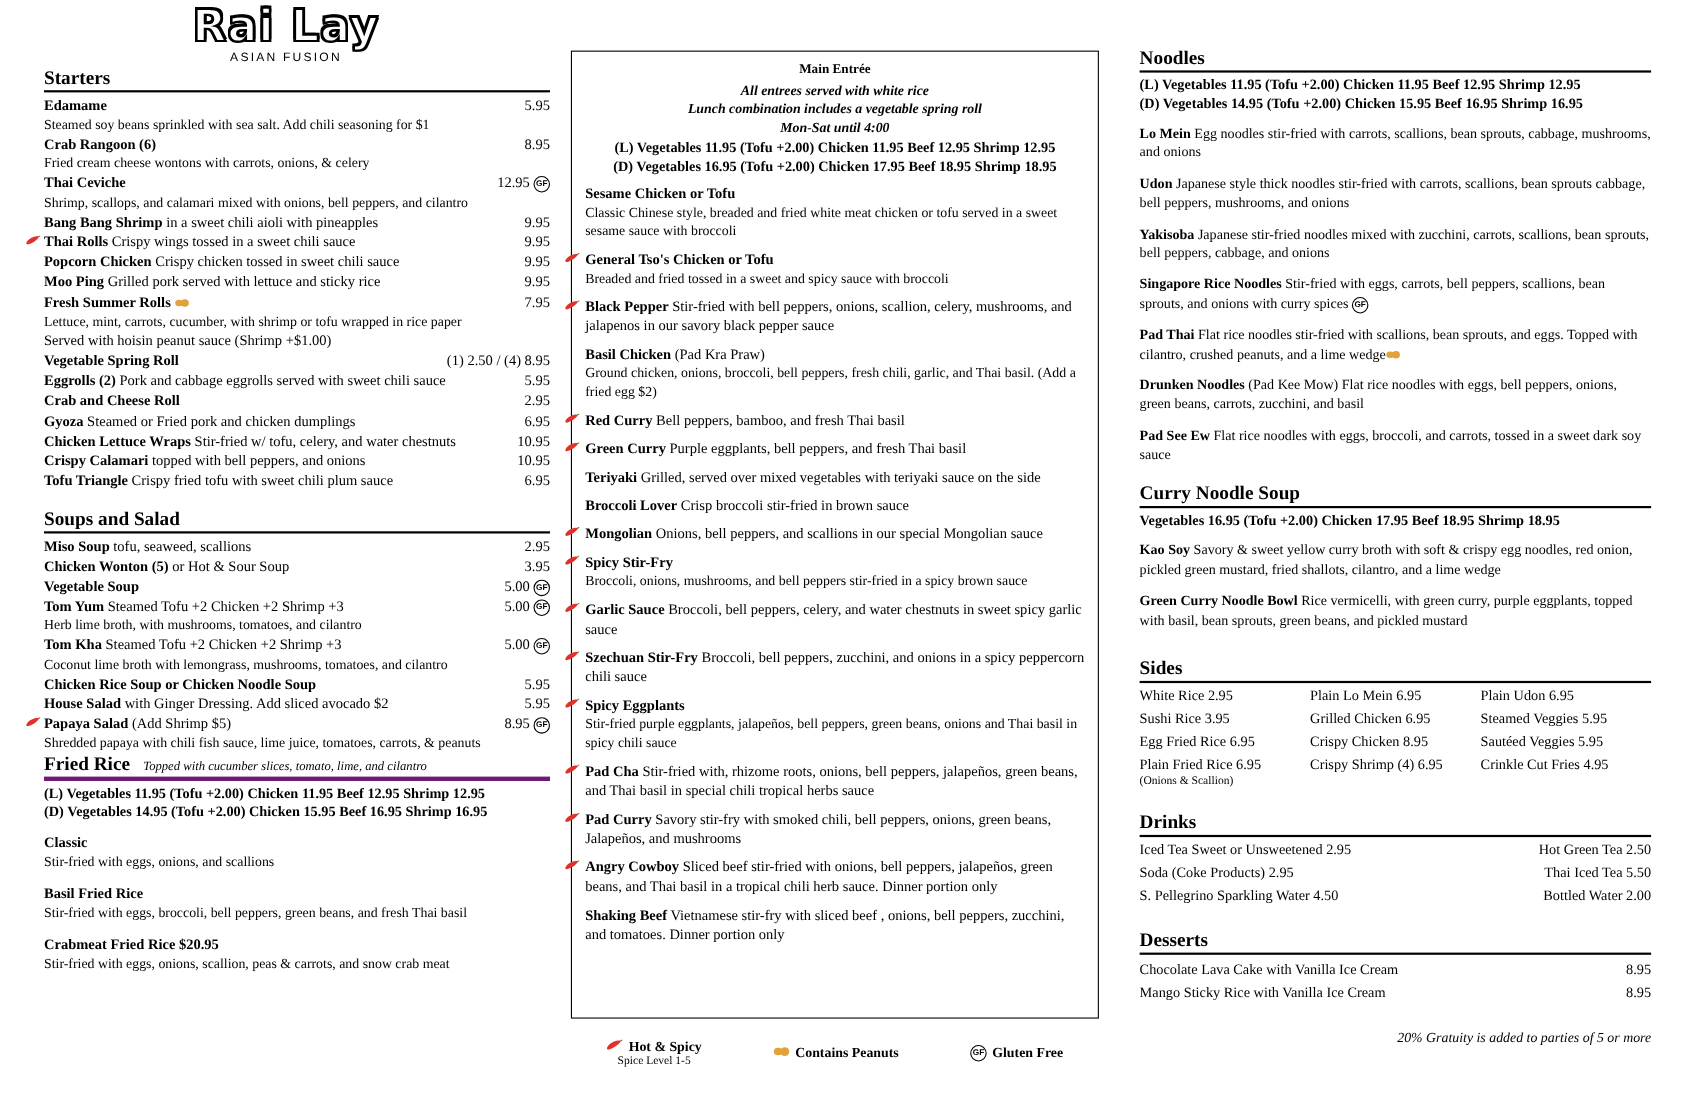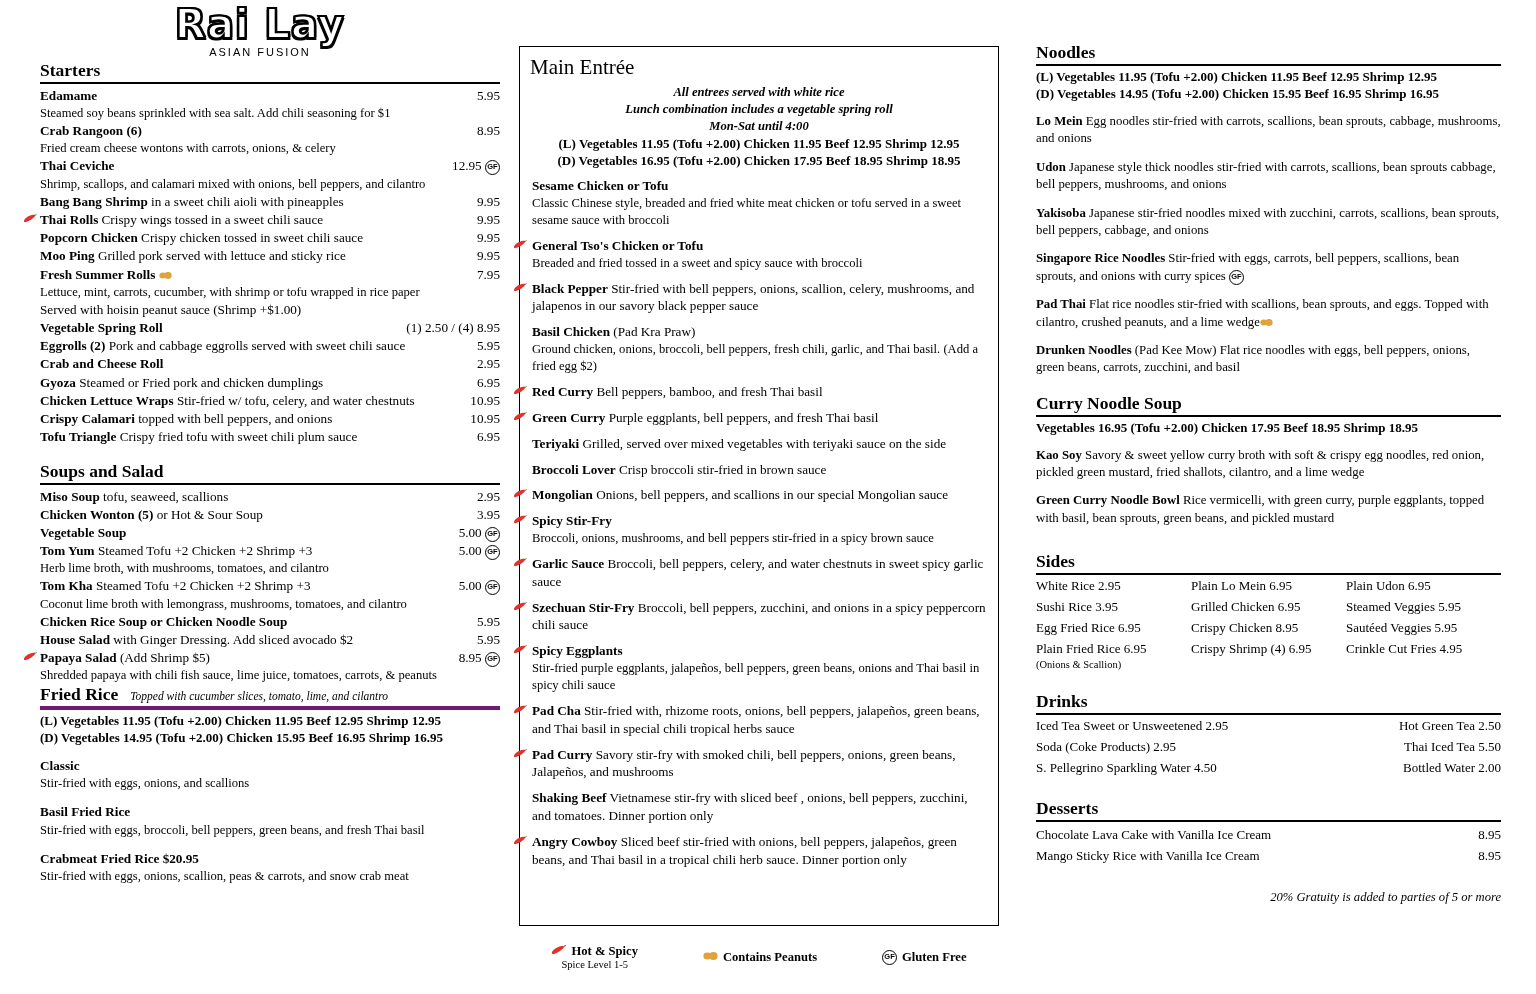--- a/index.html
+++ b/index.html
@@ -88,7 +88,7 @@
     height:880px;
     box-sizing:border-box;
   }
-  .entree-head{font-weight:normal;font-size:21px;margin-bottom:4px;}
+  .entree-head{text-align:center;font-weight:bold;font-size:12px;margin-bottom:4px;}
   .entree-sub{text-align:center;font-style:italic;font-weight:bold;font-size:12.6px;line-height:1.35;}
   .price-line{font-weight:bold;font-size:13px;text-align:center;margin-top:1px;}
   .entree-item{margin-top:8px;position:relative;padding-left:2px;}

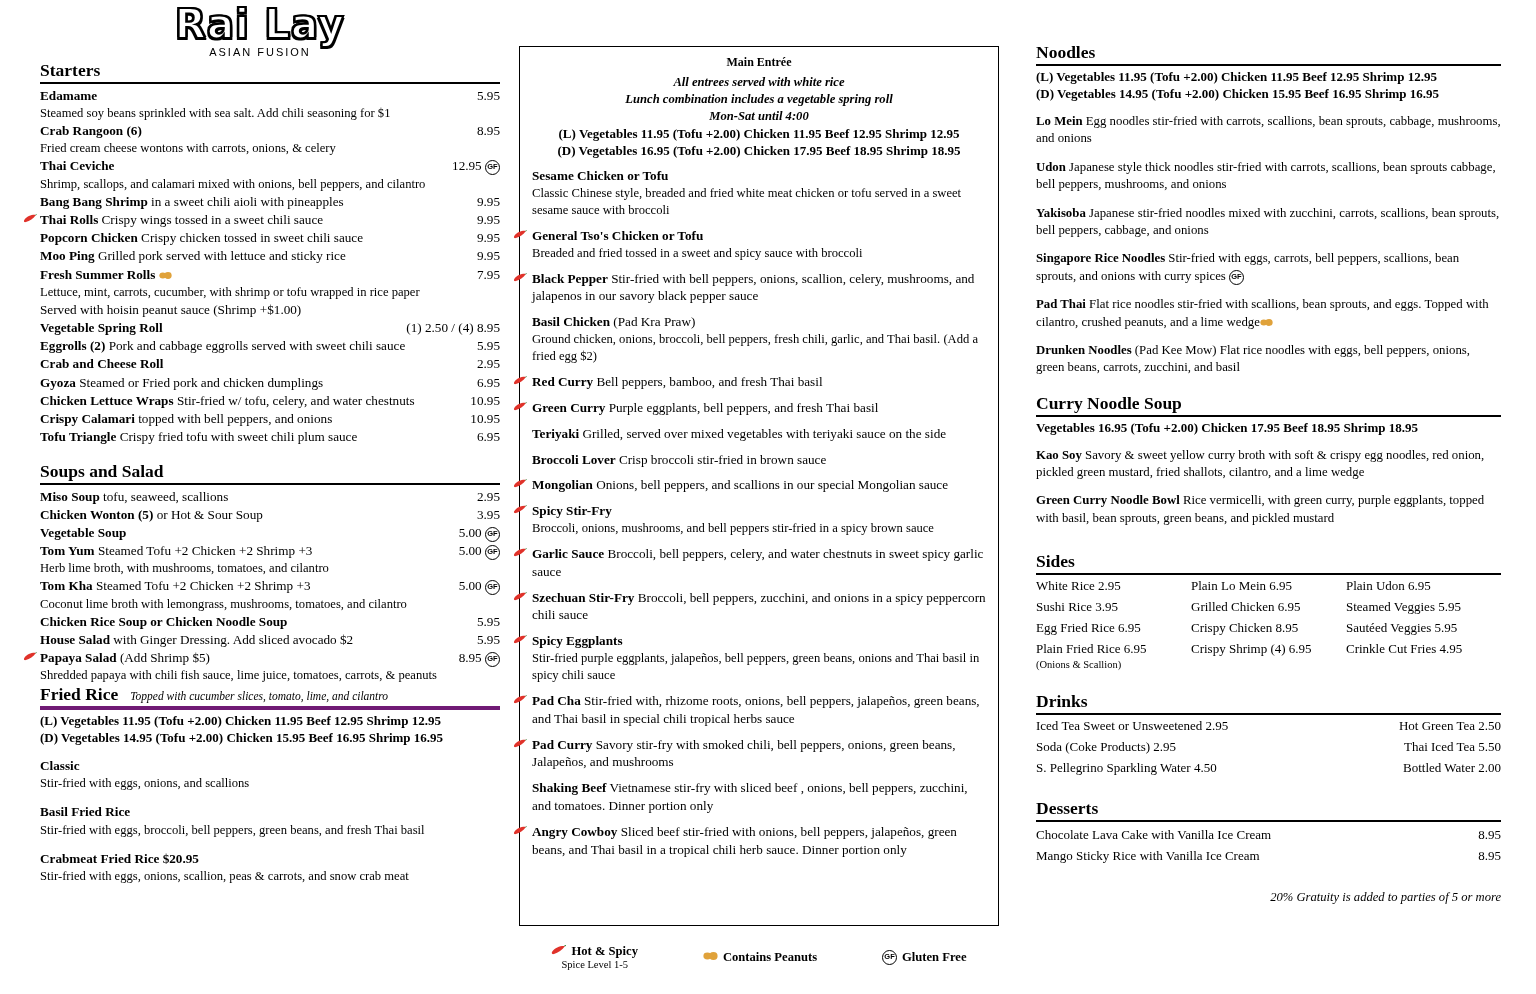--- a/index.html
+++ b/index.html
@@ -441,6 +441,7 @@
               <ellipse cx="10.4" cy="5" rx="4.2" ry="3.9" fill="#e0a23a"></ellipse>
             </svg></span></div>
         <div class="noodle-item"><b>Drunken Noodles</b> (Pad Kee Mow) Flat rice noodles with eggs, bell peppers, onions, green beans, carrots, zucchini, and basil</div>
+        <div class="noodle-item"><b>Pad See Ew</b> Flat rice noodles with eggs, broccoli, and carrots, tossed in a sweet dark soy sauce</div>
       </div>
 
     <div class="sec-title" style="margin-top:16px;">Curry Noodle Soup</div>

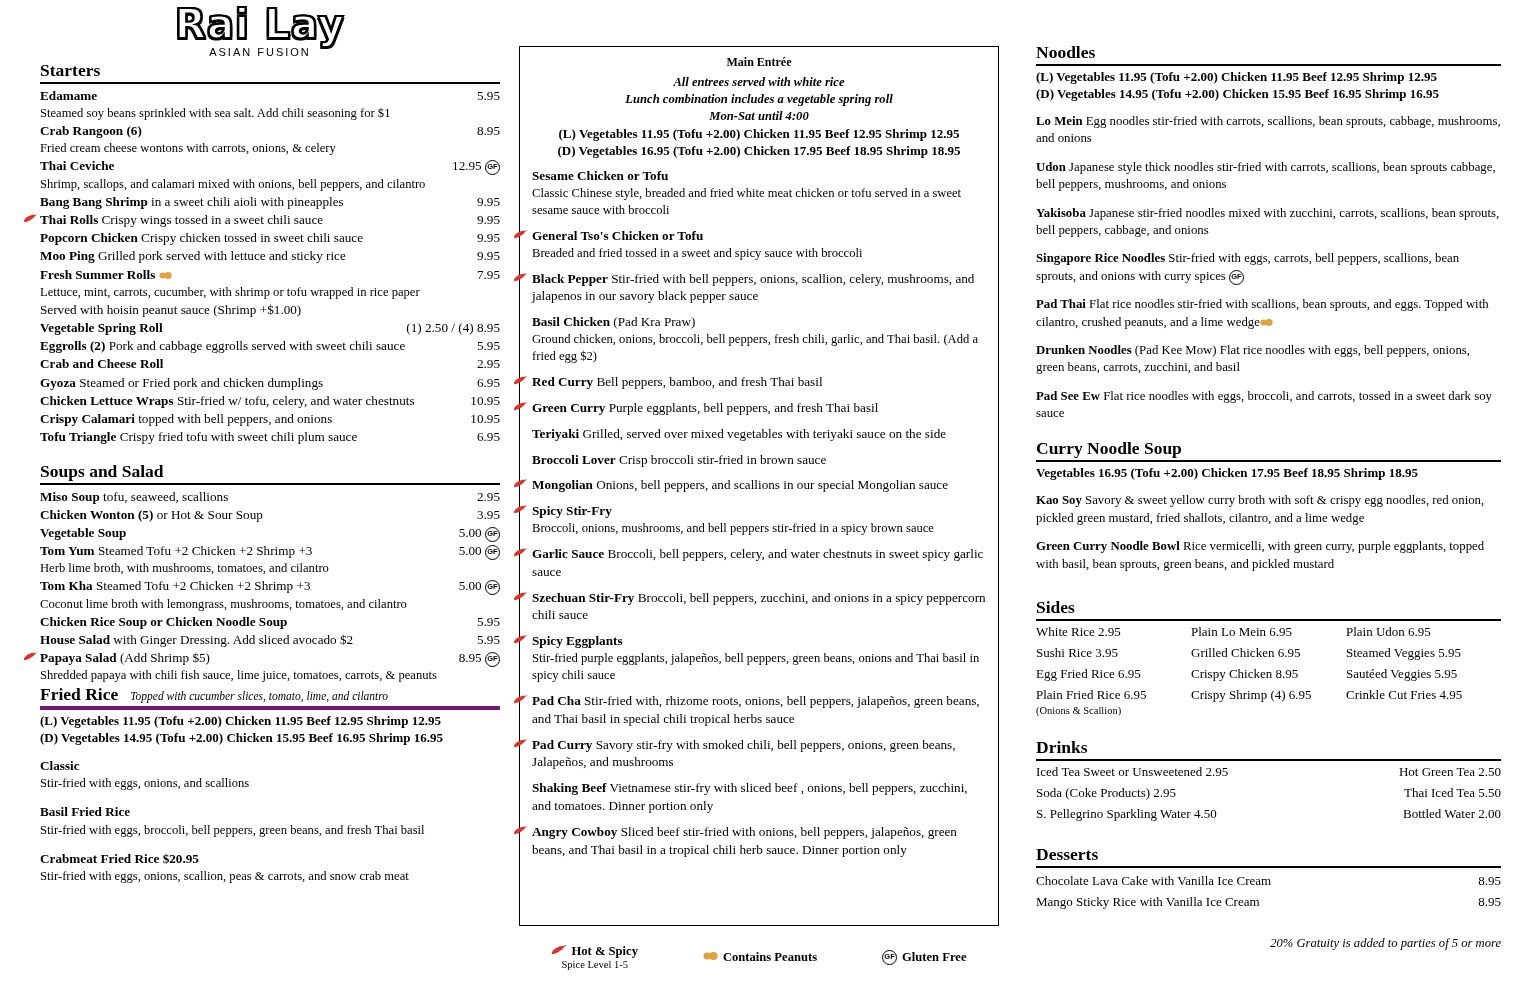--- a/index.html
+++ b/index.html
@@ -410,16 +410,16 @@
             <div class="hdr"><b>Pad Curry</b> Savory stir-fry with smoked chili, bell peppers, onions, green beans, Jalapeños, and mushrooms</div>
           </div>
           <div class="entree-item">
+            <span class="chili">
+              <svg width="14" height="9" viewBox="0 0 15 10">
+                <path d="M14 1 C10 0.5 4 2 1 7 C0.2 8.5 1.5 9.6 3 9 C7 7.6 11.5 5 14 1 Z" fill="#e0322a"></path>
+                <path d="M13.6 1.2 C14.2 0.6 14.6 0.4 14.9 0.7" stroke="#2f7d32" stroke-width="1.1" fill="none"></path>
+              </svg>
+            </span>
+            <div class="hdr"><b>Angry Cowboy</b> Sliced beef stir-fried with onions, bell peppers, jalapeños, green beans, and Thai basil in a tropical chili herb sauce. Dinner portion only</div>
+          </div>
+          <div class="entree-item">
             <div class="hdr"><b>Shaking Beef</b>  Vietnamese stir-fry with sliced beef , onions, bell peppers, zucchini, and tomatoes. Dinner portion only</div>
-          </div>
-          <div class="entree-item">
-            <span class="chili">
-              <svg width="14" height="9" viewBox="0 0 15 10">
-                <path d="M14 1 C10 0.5 4 2 1 7 C0.2 8.5 1.5 9.6 3 9 C7 7.6 11.5 5 14 1 Z" fill="#e0322a"></path>
-                <path d="M13.6 1.2 C14.2 0.6 14.6 0.4 14.9 0.7" stroke="#2f7d32" stroke-width="1.1" fill="none"></path>
-              </svg>
-            </span>
-            <div class="hdr"><b>Angry Cowboy</b> Sliced beef stir-fried with onions, bell peppers, jalapeños, green beans, and Thai basil in a tropical chili herb sauce. Dinner portion only</div>
           </div>
         </div>
     </div>

